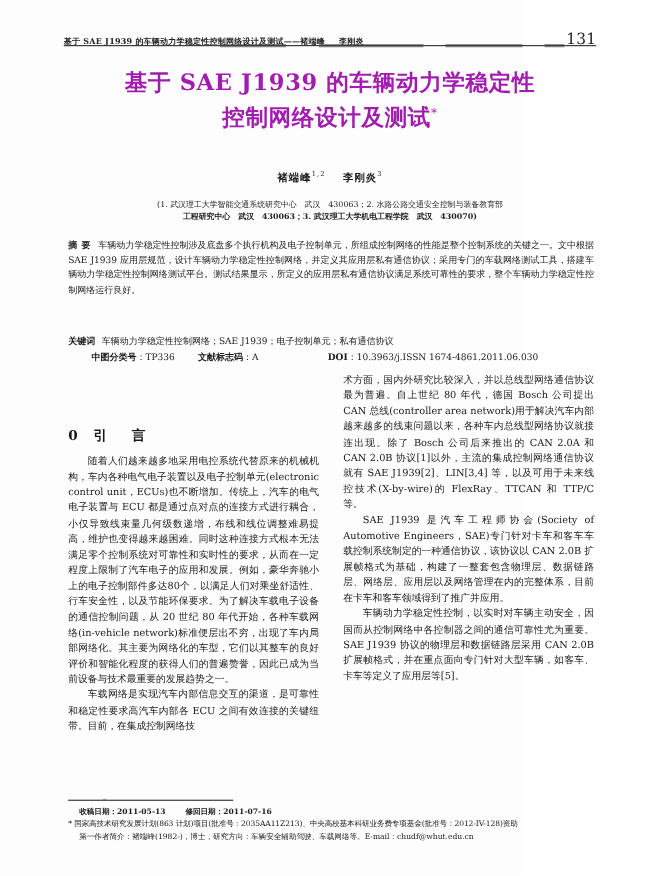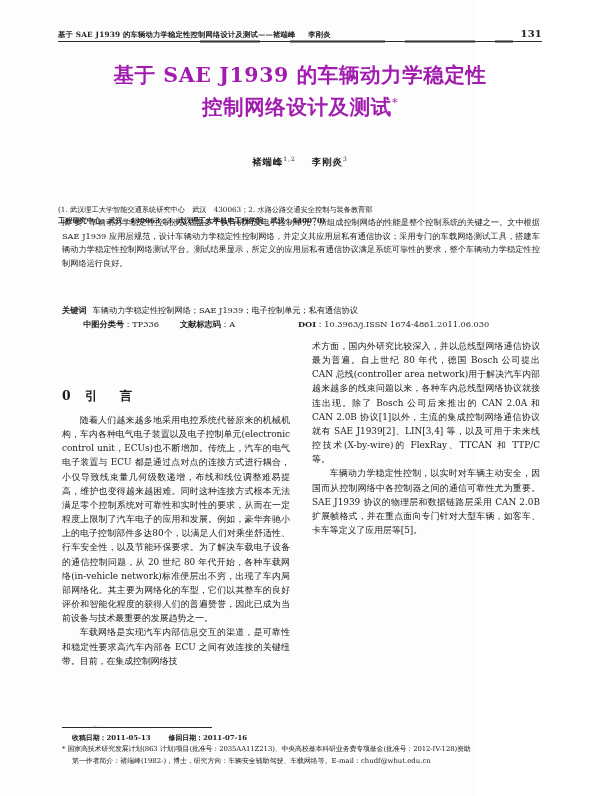--- a/index.html
+++ b/index.html
@@ -39,7 +39,7 @@
   }
   .runhead .rh-left { white-space: nowrap; }
   .runhead .rh-authors { margin-left: 10px; }
-  .runhead .rh-page { font-size: 10px; font-weight: bold; }
+  .runhead .rh-page { font-size: 14px; font-weight: normal; }
   .rule-top {
     position: absolute;
     left: 58px;

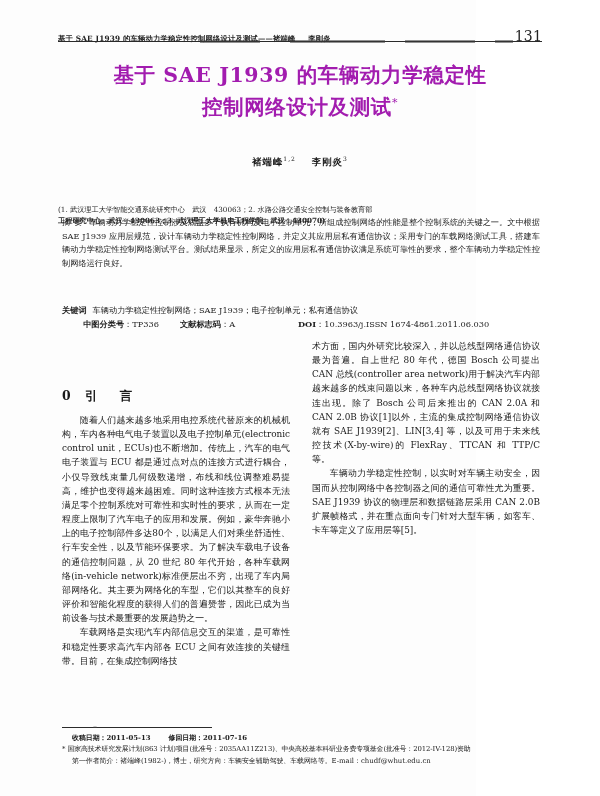--- a/index.html
+++ b/index.html
@@ -95,10 +95,10 @@
     position: absolute;
     left: 58px;
     width: 484px;
+    text-align: center;
     font-size: 7.2px;
     line-height: 11px;
     color: #242424;
-    margin-top: 24px;
   }
   .affil.l1 { top: 180px; }
   .affil.l2 { top: 191px; font-weight: bold; }

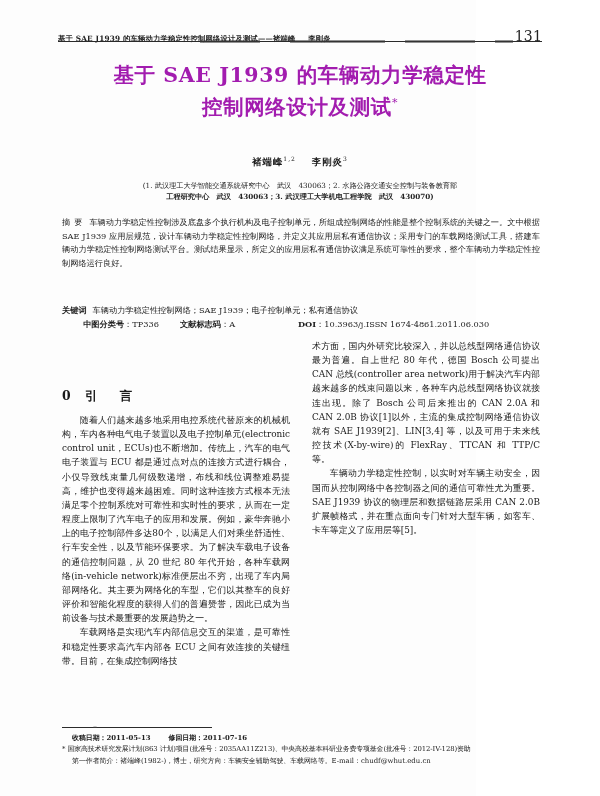--- a/index.html
+++ b/index.html
@@ -115,7 +115,7 @@
     color: #1c1c1c;
   }
   .absblock .lbl {
-    font-weight: normal;
+    font-weight: bold;
     letter-spacing: 4px;
     margin-right: 3px;
     margin-top: 28px;

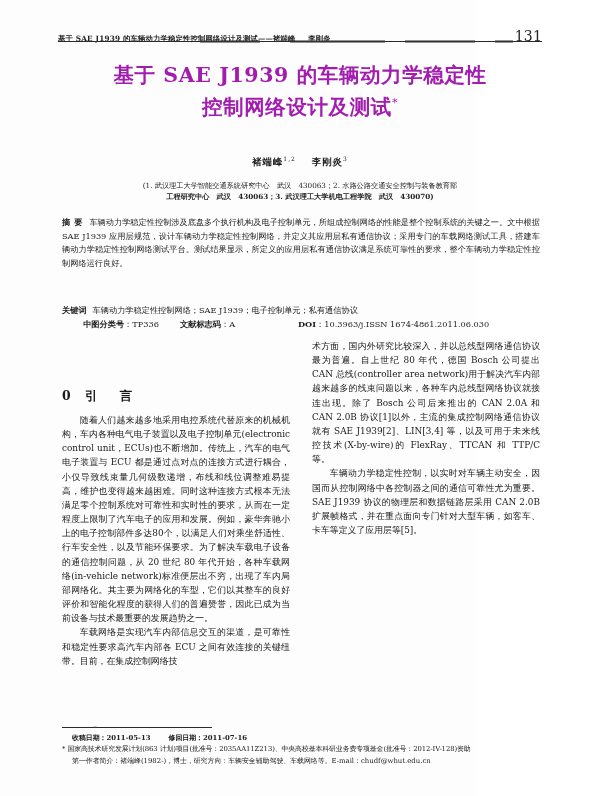--- a/index.html
+++ b/index.html
@@ -267,6 +267,7 @@
 
   <div class="col right">
     <p class="noind">术方面，国内外研究比较深入，并以总线型网络通信协议最为普遍。自上世纪 80 年代，德国 Bosch 公司提出 CAN 总线(controller area network)用于解决汽车内部越来越多的线束问题以来，各种车内总线型网络协议就接连出现。除了 Bosch 公司后来推出的 CAN 2.0A 和 CAN 2.0B 协议[1]以外，主流的集成控制网络通信协议就有 SAE J1939[2]、LIN[3,4] 等，以及可用于未来线控技术(X-by-wire)的 FlexRay、TTCAN 和 TTP/C 等。</p>
+    <p>SAE J1939 是汽车工程师协会(Society of Automotive Engineers，SAE)专门针对卡车和客车车载控制系统制定的一种通信协议，该协议以 CAN 2.0B 扩展帧格式为基础，构建了一整套包含物理层、数据链路层、网络层、应用层以及网络管理在内的完整体系，目前在卡车和客车领域得到了推广并应用。</p>
     <p>车辆动力学稳定性控制，以实时对车辆主动安全，因国而从控制网络中各控制器之间的通信可靠性尤为重要。SAE J1939 协议的物理层和数据链路层采用 CAN 2.0B 扩展帧格式，并在重点面向专门针对大型车辆，如客车、卡车等定义了应用层等[5]。</p>
   </div>
 

